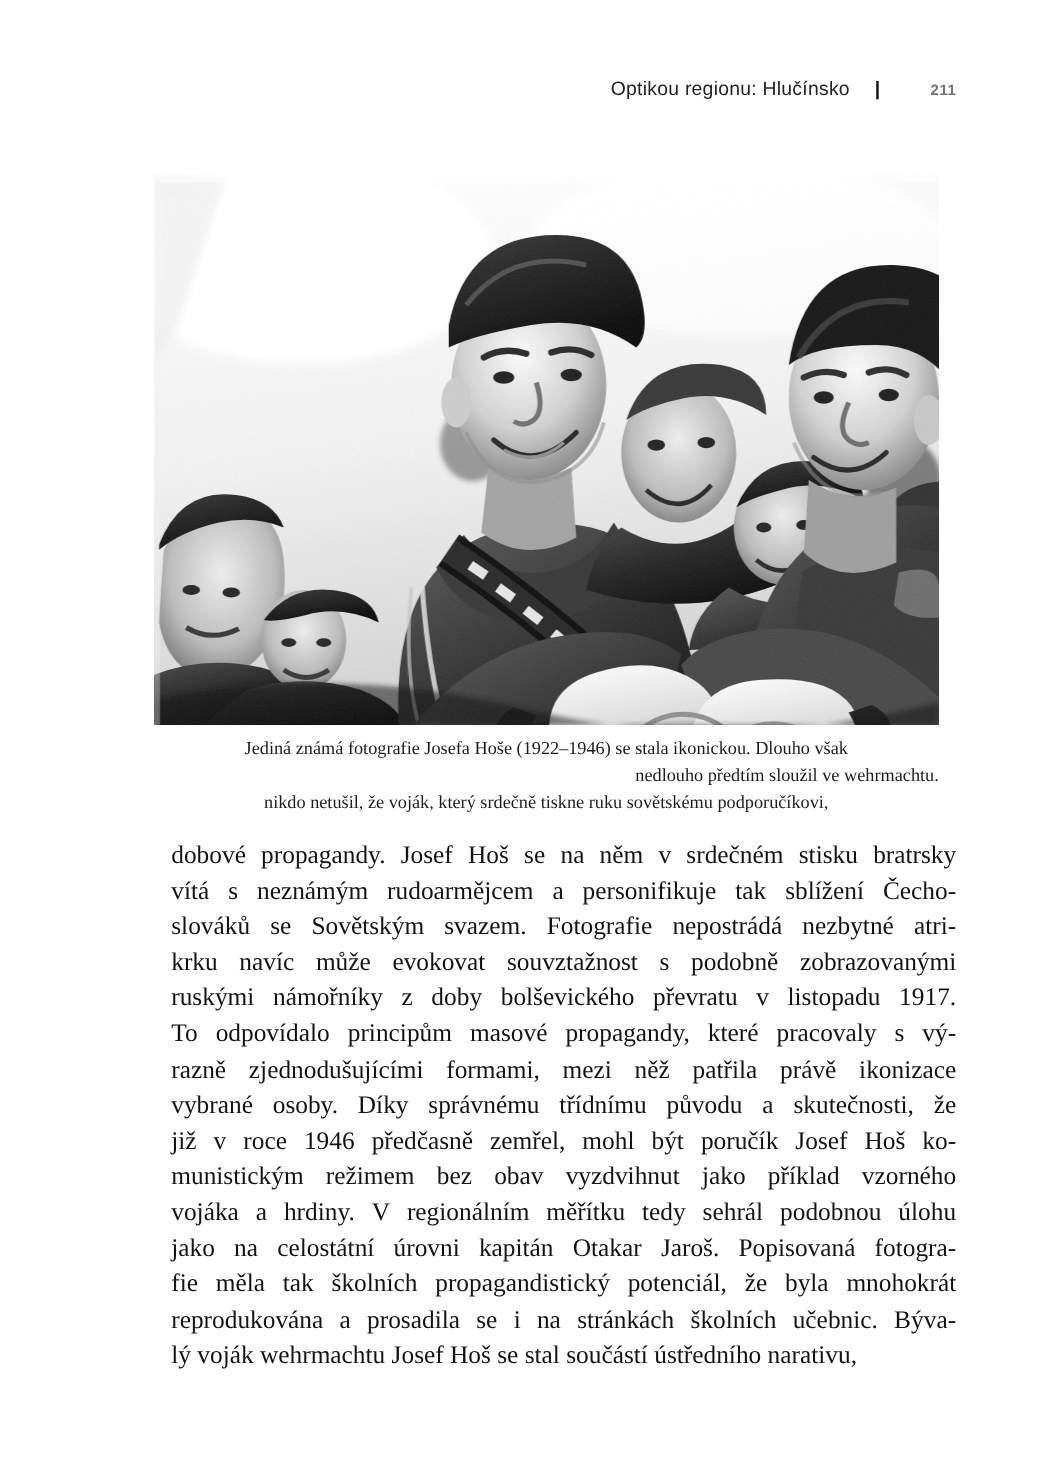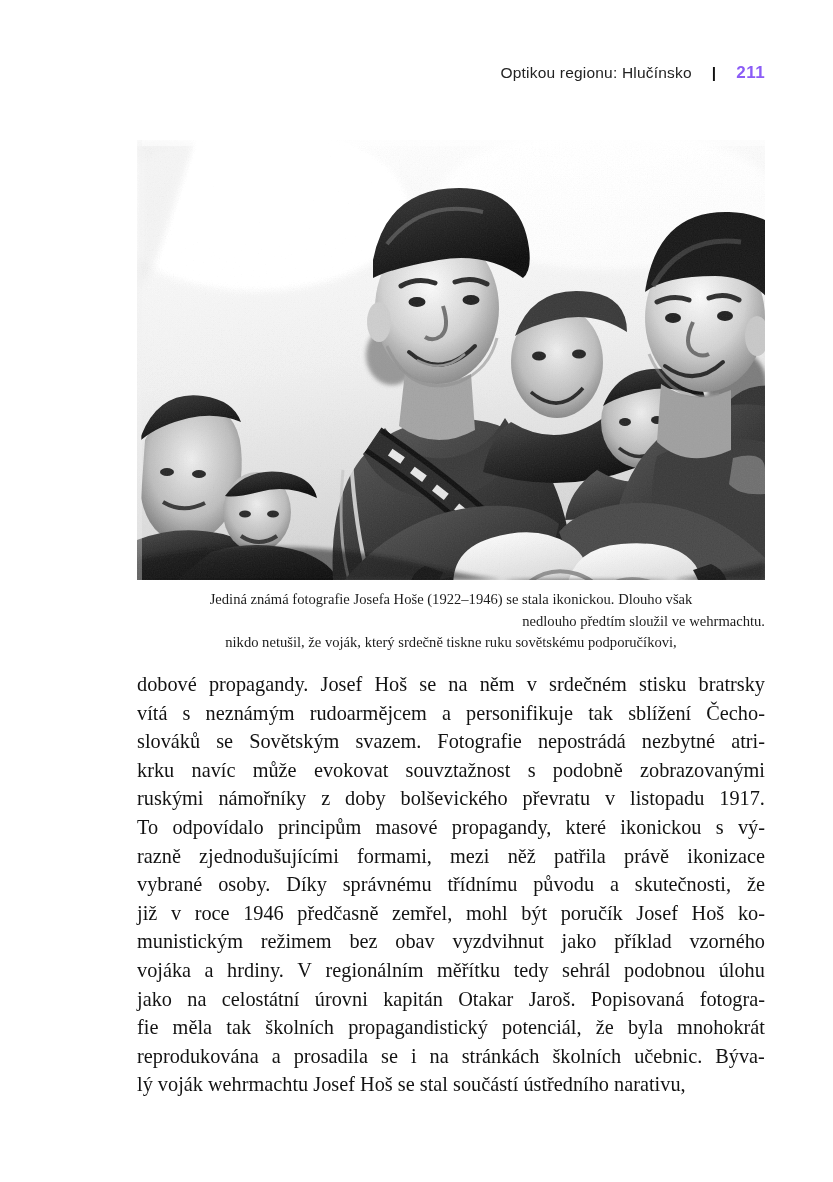--- a/index.html
+++ b/index.html
@@ -50,9 +50,10 @@
   }
   .running-head .rh-page {
     font-weight: 700;
-    font-size: 17px;
-    color: #8b5cf6;
+    font-size: 12px;
+    color: #737373;
     letter-spacing: 0.4px;
+    margin-left: 20px;
   }
 
   

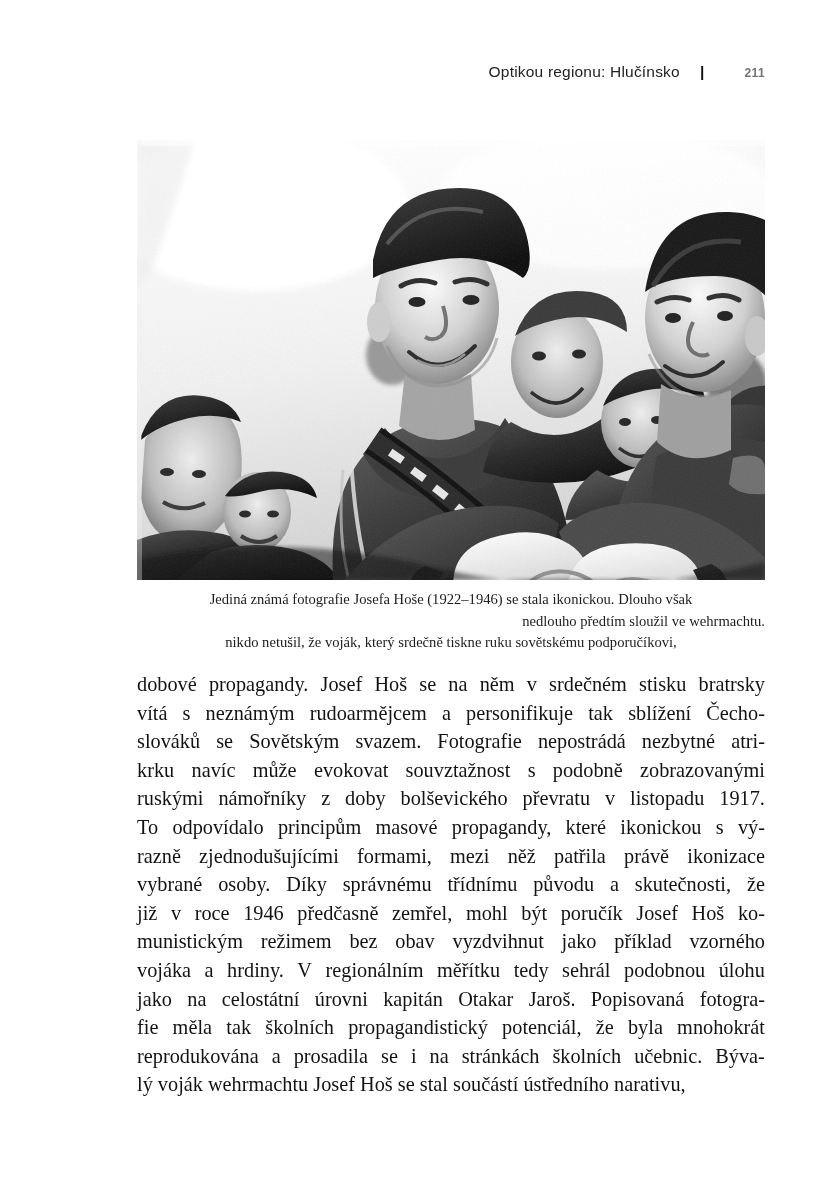--- a/index.html
+++ b/index.html
@@ -59,7 +59,7 @@
   
   .figure {
     position: absolute;
-    left: 137px;
+    left: 123px;
     top: 140px;
     width: 628px;
   }

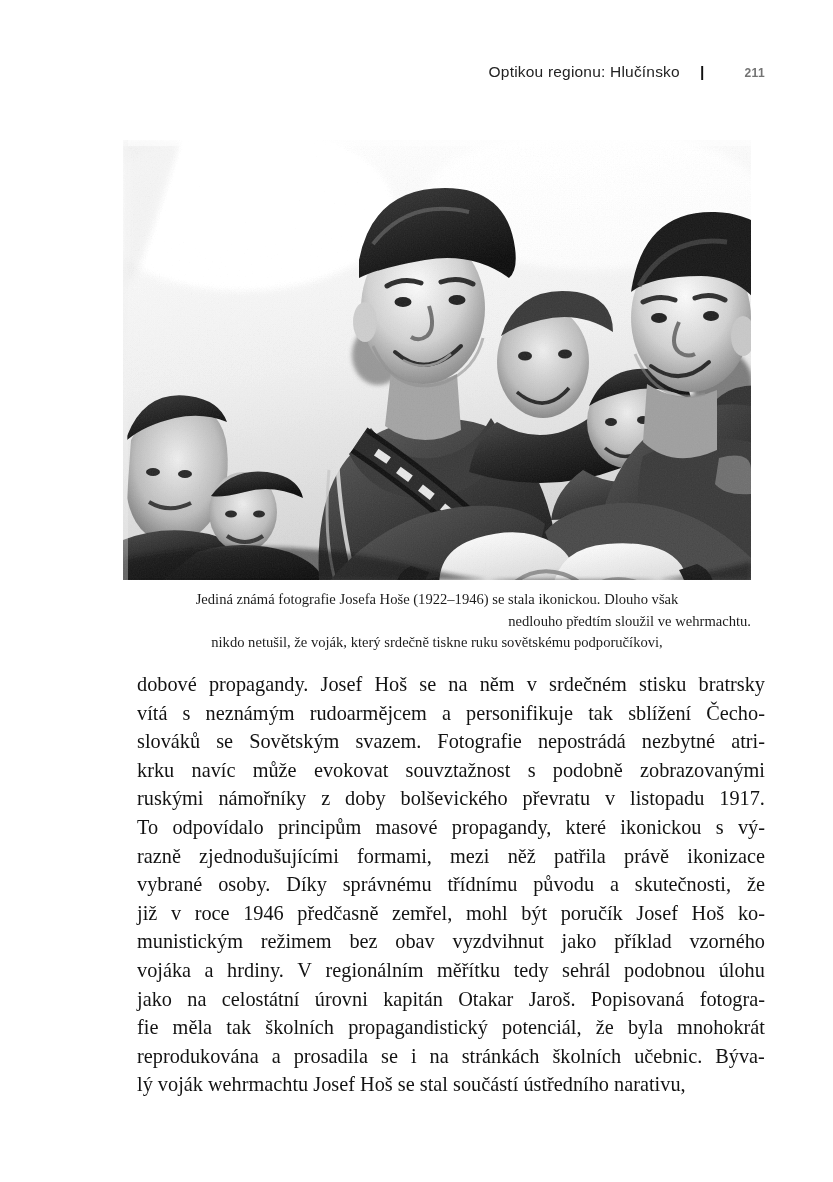--- a/index.html
+++ b/index.html
@@ -355,7 +355,7 @@
       <div class="tline justify"><span class="w">slováků</span><span class="w">se</span><span class="w">Sovětským</span><span class="w">svazem.</span><span class="w">Fotografie</span><span class="w">nepostrádá</span><span class="w">nezbytné</span><span class="w">atri-</span></div>
       <div class="tline justify"><span class="w">krku</span><span class="w">navíc</span><span class="w">může</span><span class="w">evokovat</span><span class="w">souvztažnost</span><span class="w">s</span><span class="w">podobně</span><span class="w">zobrazovanými</span></div>
       <div class="tline justify"><span class="w">ruskými</span><span class="w">námořníky</span><span class="w">z</span><span class="w">doby</span><span class="w">bolševického</span><span class="w">převratu</span><span class="w">v</span><span class="w">listopadu</span><span class="w">1917.</span></div>
-      <div class="tline justify"><span class="w">To</span><span class="w">odpovídalo</span><span class="w">principům</span><span class="w">masové</span><span class="w">propagandy,</span><span class="w">které</span><span class="w">ikonickou</span><span class="w">s</span><span class="w">vý-</span></div>
+      <div class="tline justify"><span class="w">To</span><span class="w">odpovídalo</span><span class="w">principům</span><span class="w">masové</span><span class="w">propagandy,</span><span class="w">které</span><span class="w">pracovaly</span><span class="w">s</span><span class="w">vý-</span></div>
       <div class="tline justify"><span class="w">razně</span><span class="w">zjednodušujícími</span><span class="w">formami,</span><span class="w">mezi</span><span class="w">něž</span><span class="w">patřila</span><span class="w">právě</span><span class="w">ikonizace</span></div>
       <div class="tline justify"><span class="w">vybrané</span><span class="w">osoby.</span><span class="w">Díky</span><span class="w">správnému</span><span class="w">třídnímu</span><span class="w">původu</span><span class="w">a</span><span class="w">skutečnosti,</span><span class="w">že</span></div>
       <div class="tline justify"><span class="w">již</span><span class="w">v</span><span class="w">roce</span><span class="w">1946</span><span class="w">předčasně</span><span class="w">zemřel,</span><span class="w">mohl</span><span class="w">být</span><span class="w">poručík</span><span class="w">Josef</span><span class="w">Hoš</span><span class="w">ko-</span></div>

